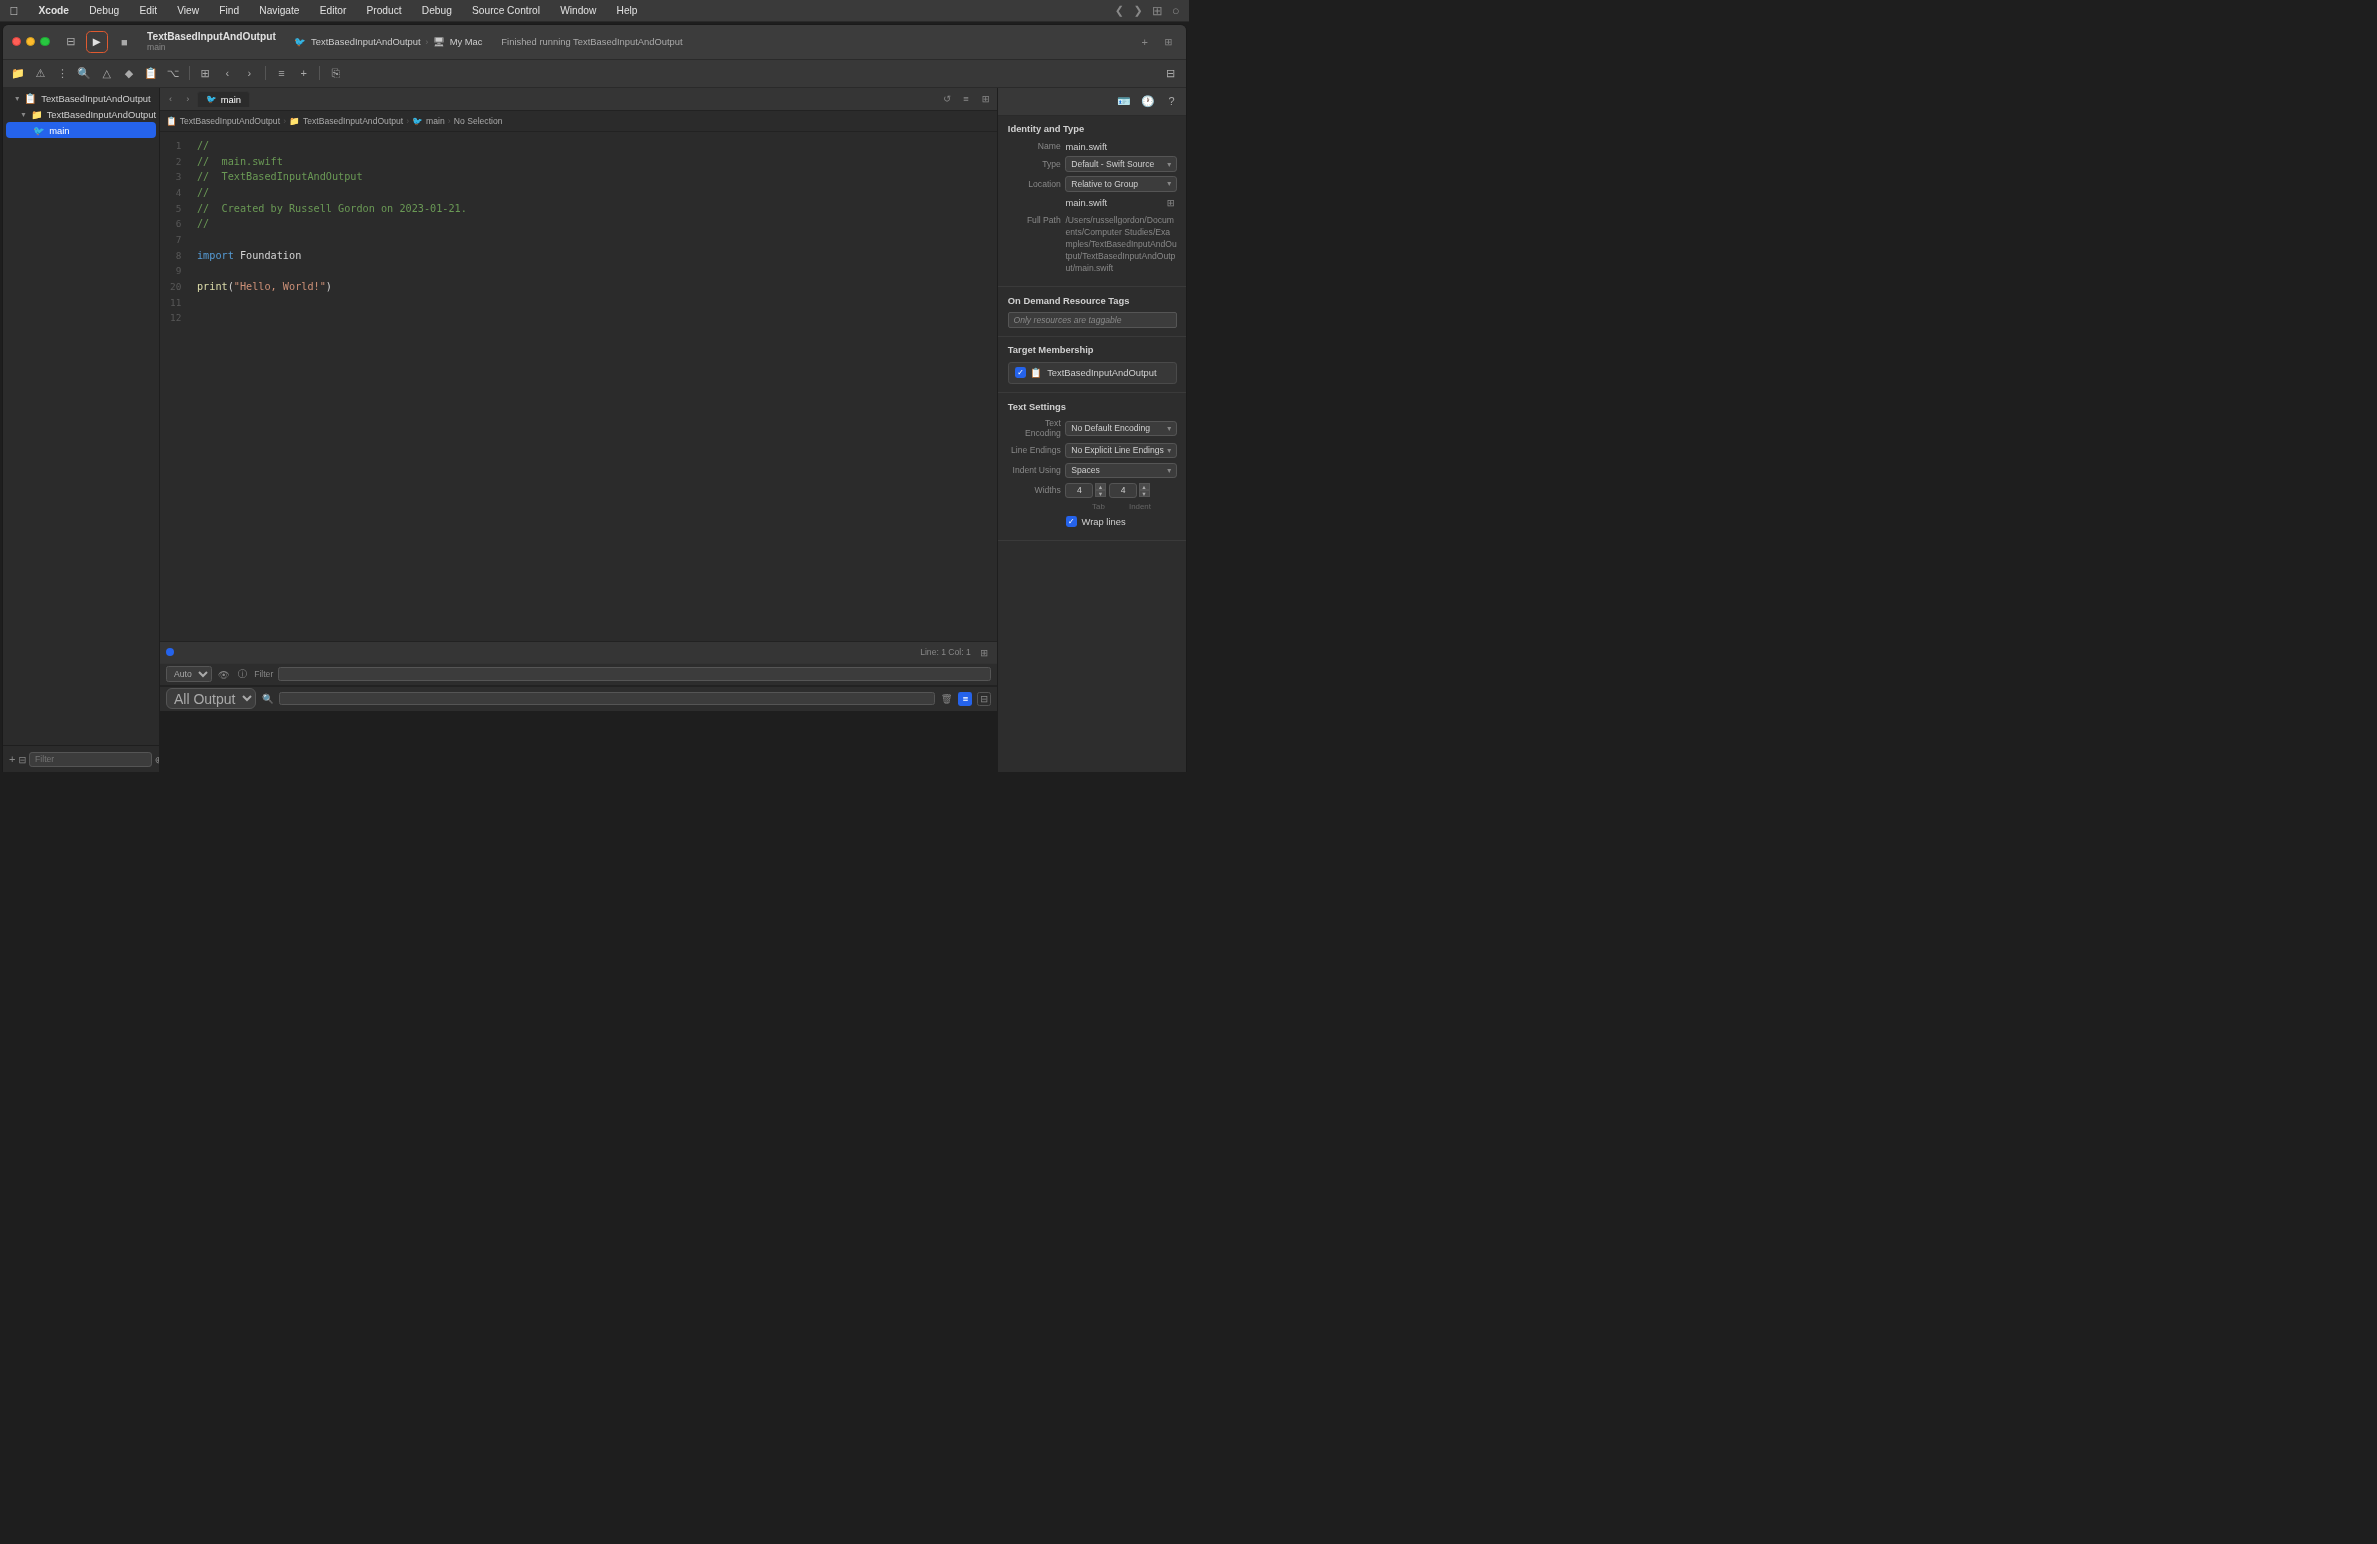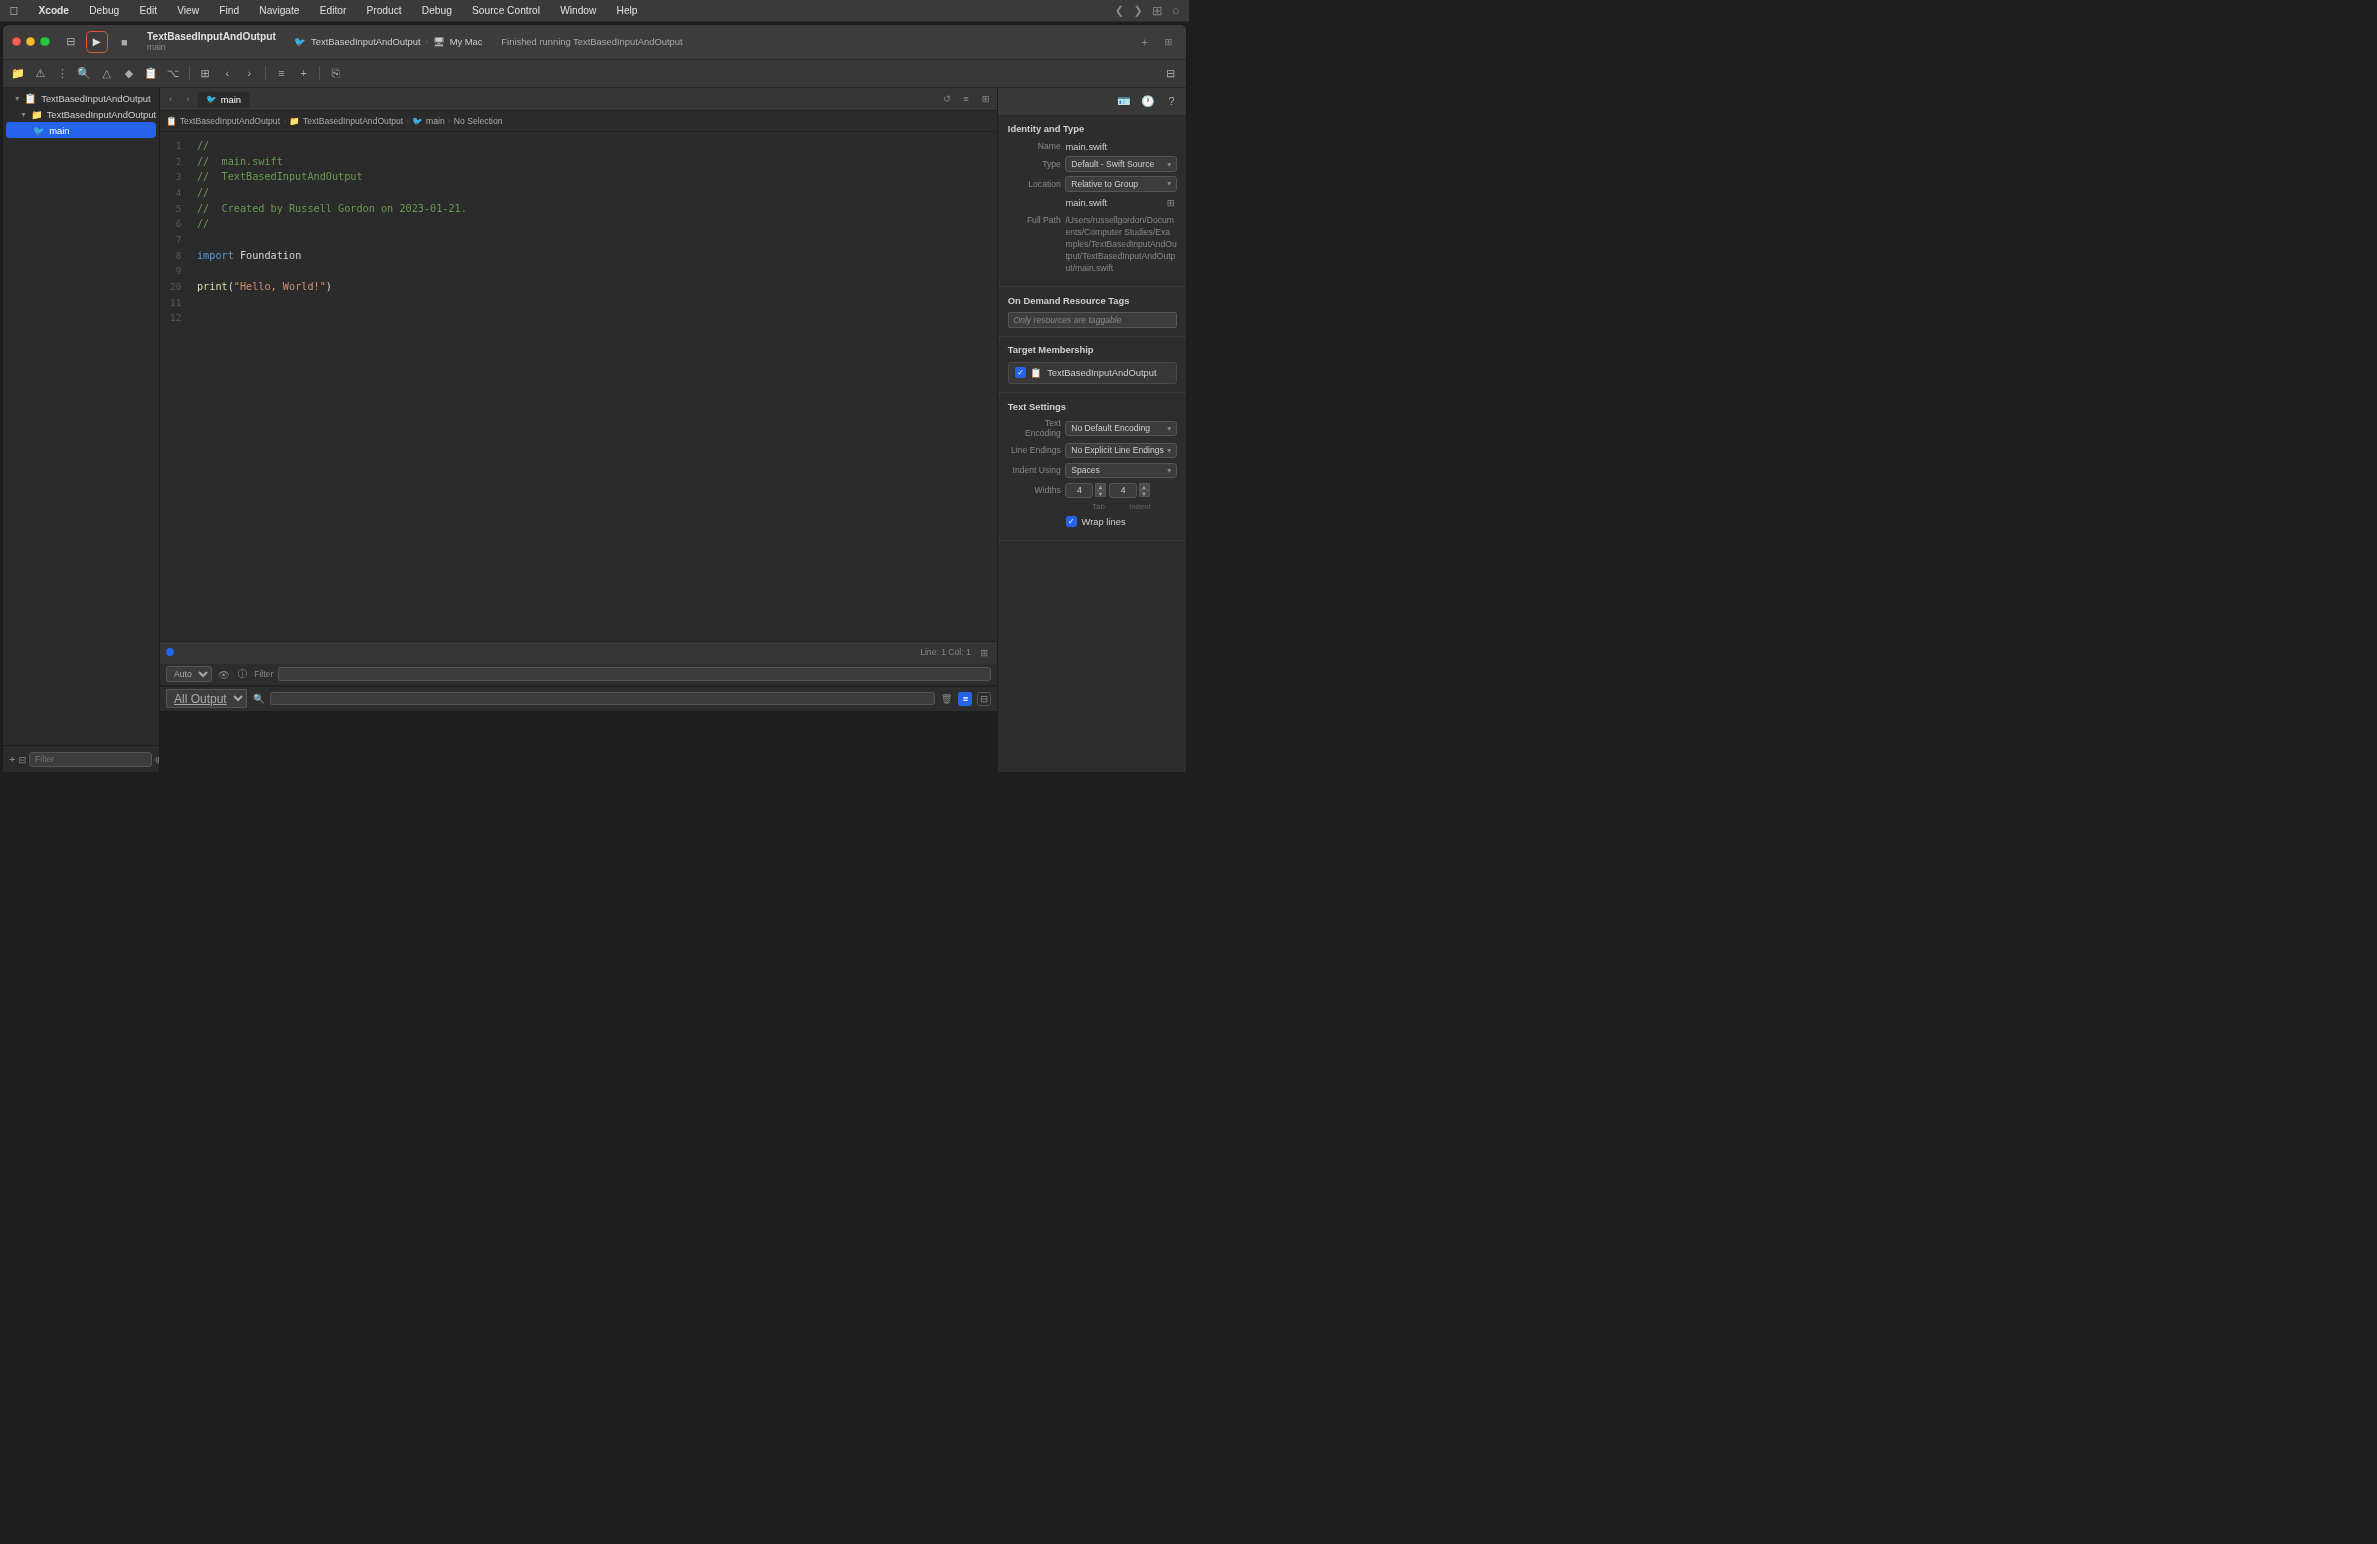--- a/index.html
+++ b/index.html
@@ -794,7 +794,7 @@
           <input type="text" style="flex: 1 1 0%; background: rgb(60, 60, 60); border: 0.8px solid rgb(85, 85, 85); border-radius: 2.4px; color: rgb(208, 208, 208); font-size: 8.6px; padding: 0.8px 4.7px;">
         </div>
         <div class="console-footer">
-          <select style="background:#3c3c3c;border:0.8px solid #555;border-radius:1px;color:#aaa;font-size:12px;padding:0.8px 3.1px;text-decoration:underline;">
+          <select style="background:#3c3c3c;border:0.8px solid #555;border-radius:6px;color:#aaa;font-size:14px;padding:0.8px 3.1px;">
             <option>All Output</option>
           </select>
           <button style="width:14px;height:14px;background:transparent;border:none;cursor:pointer;color:#888;font-size:9.4px;">🔍</button>

